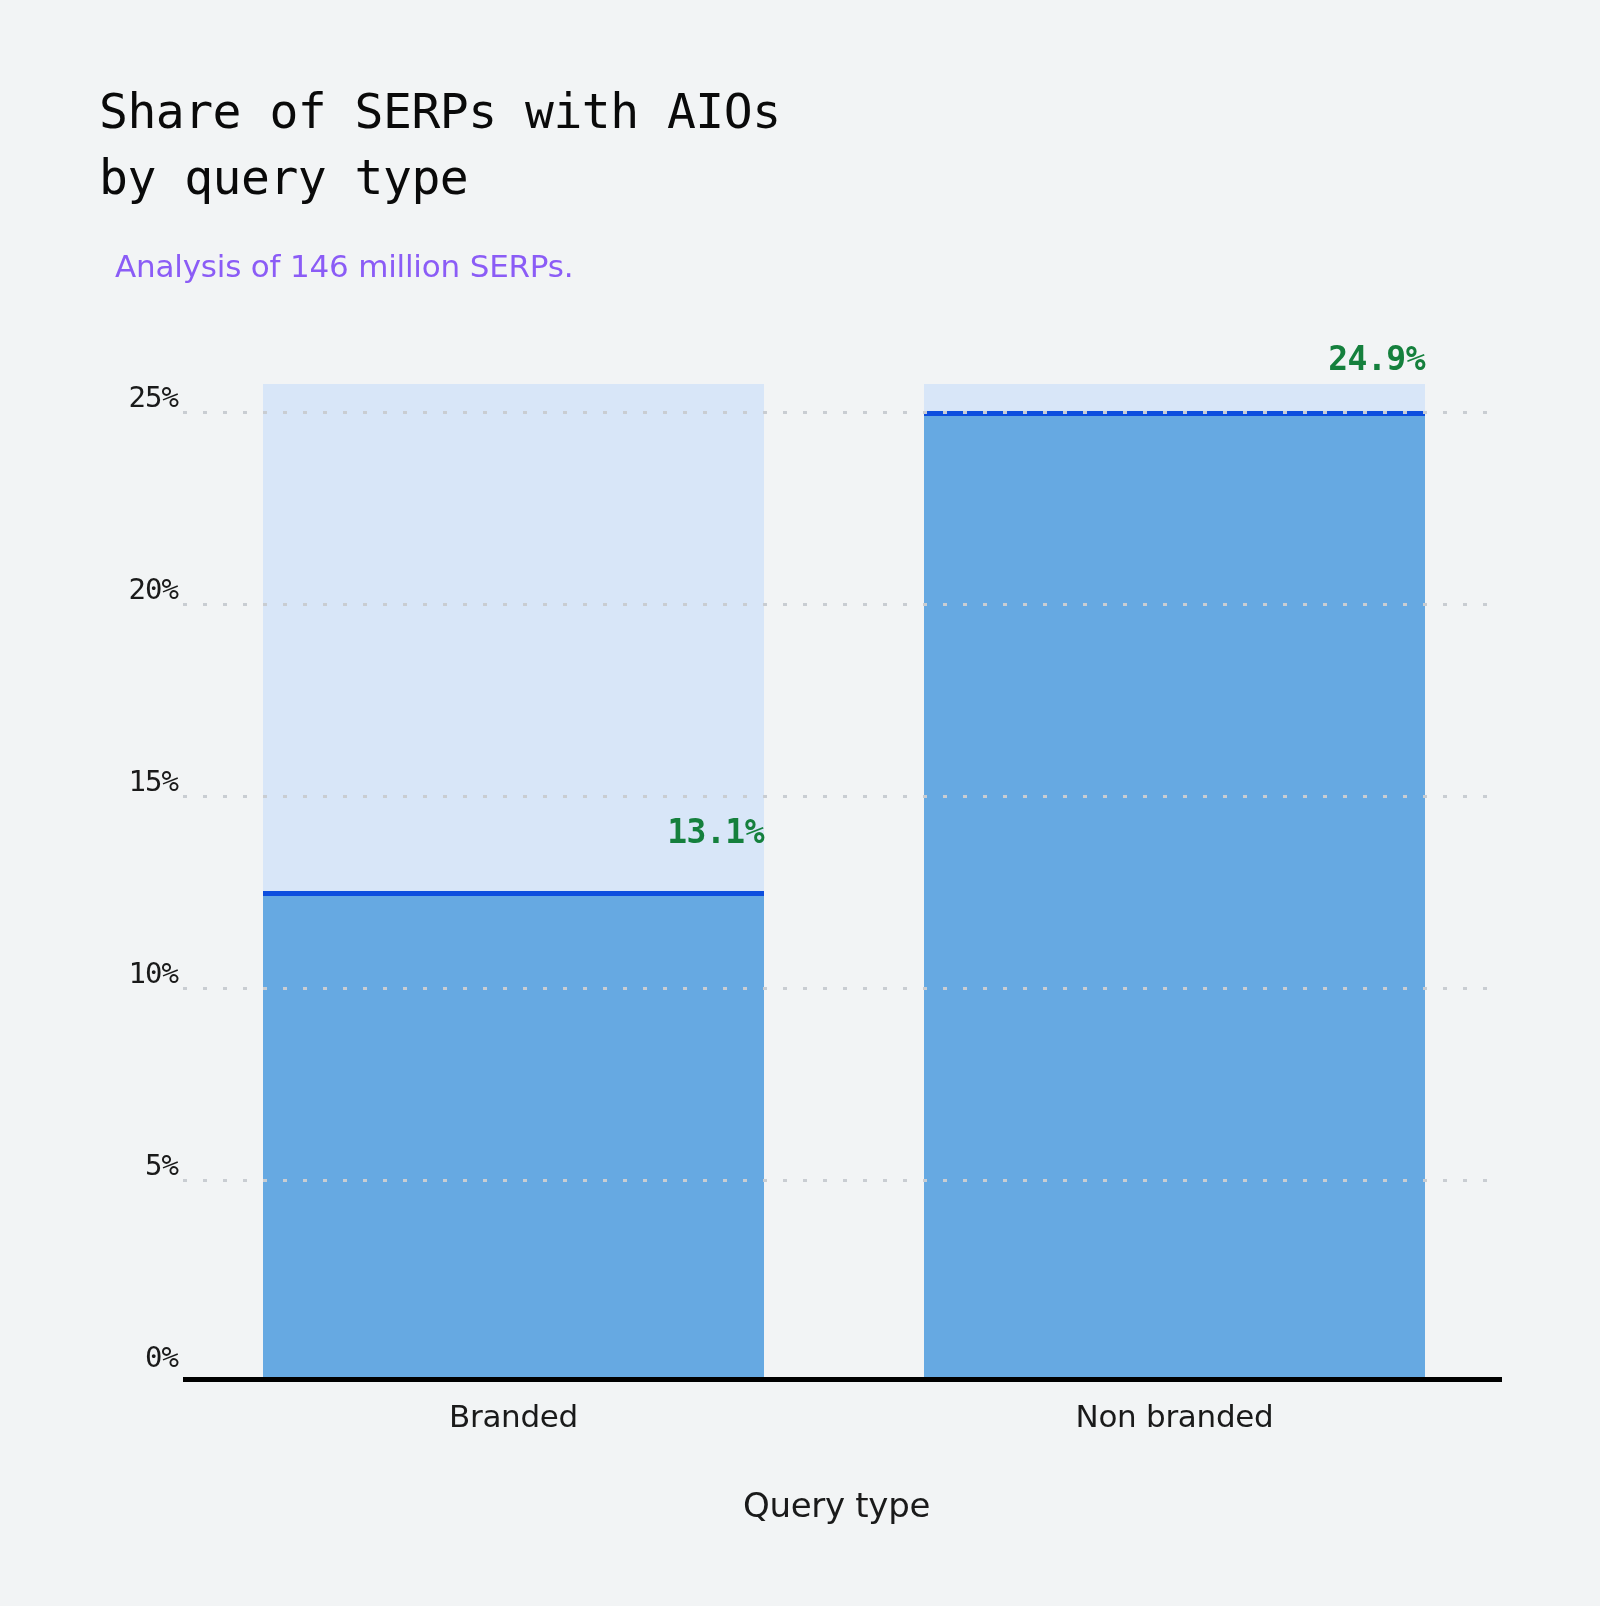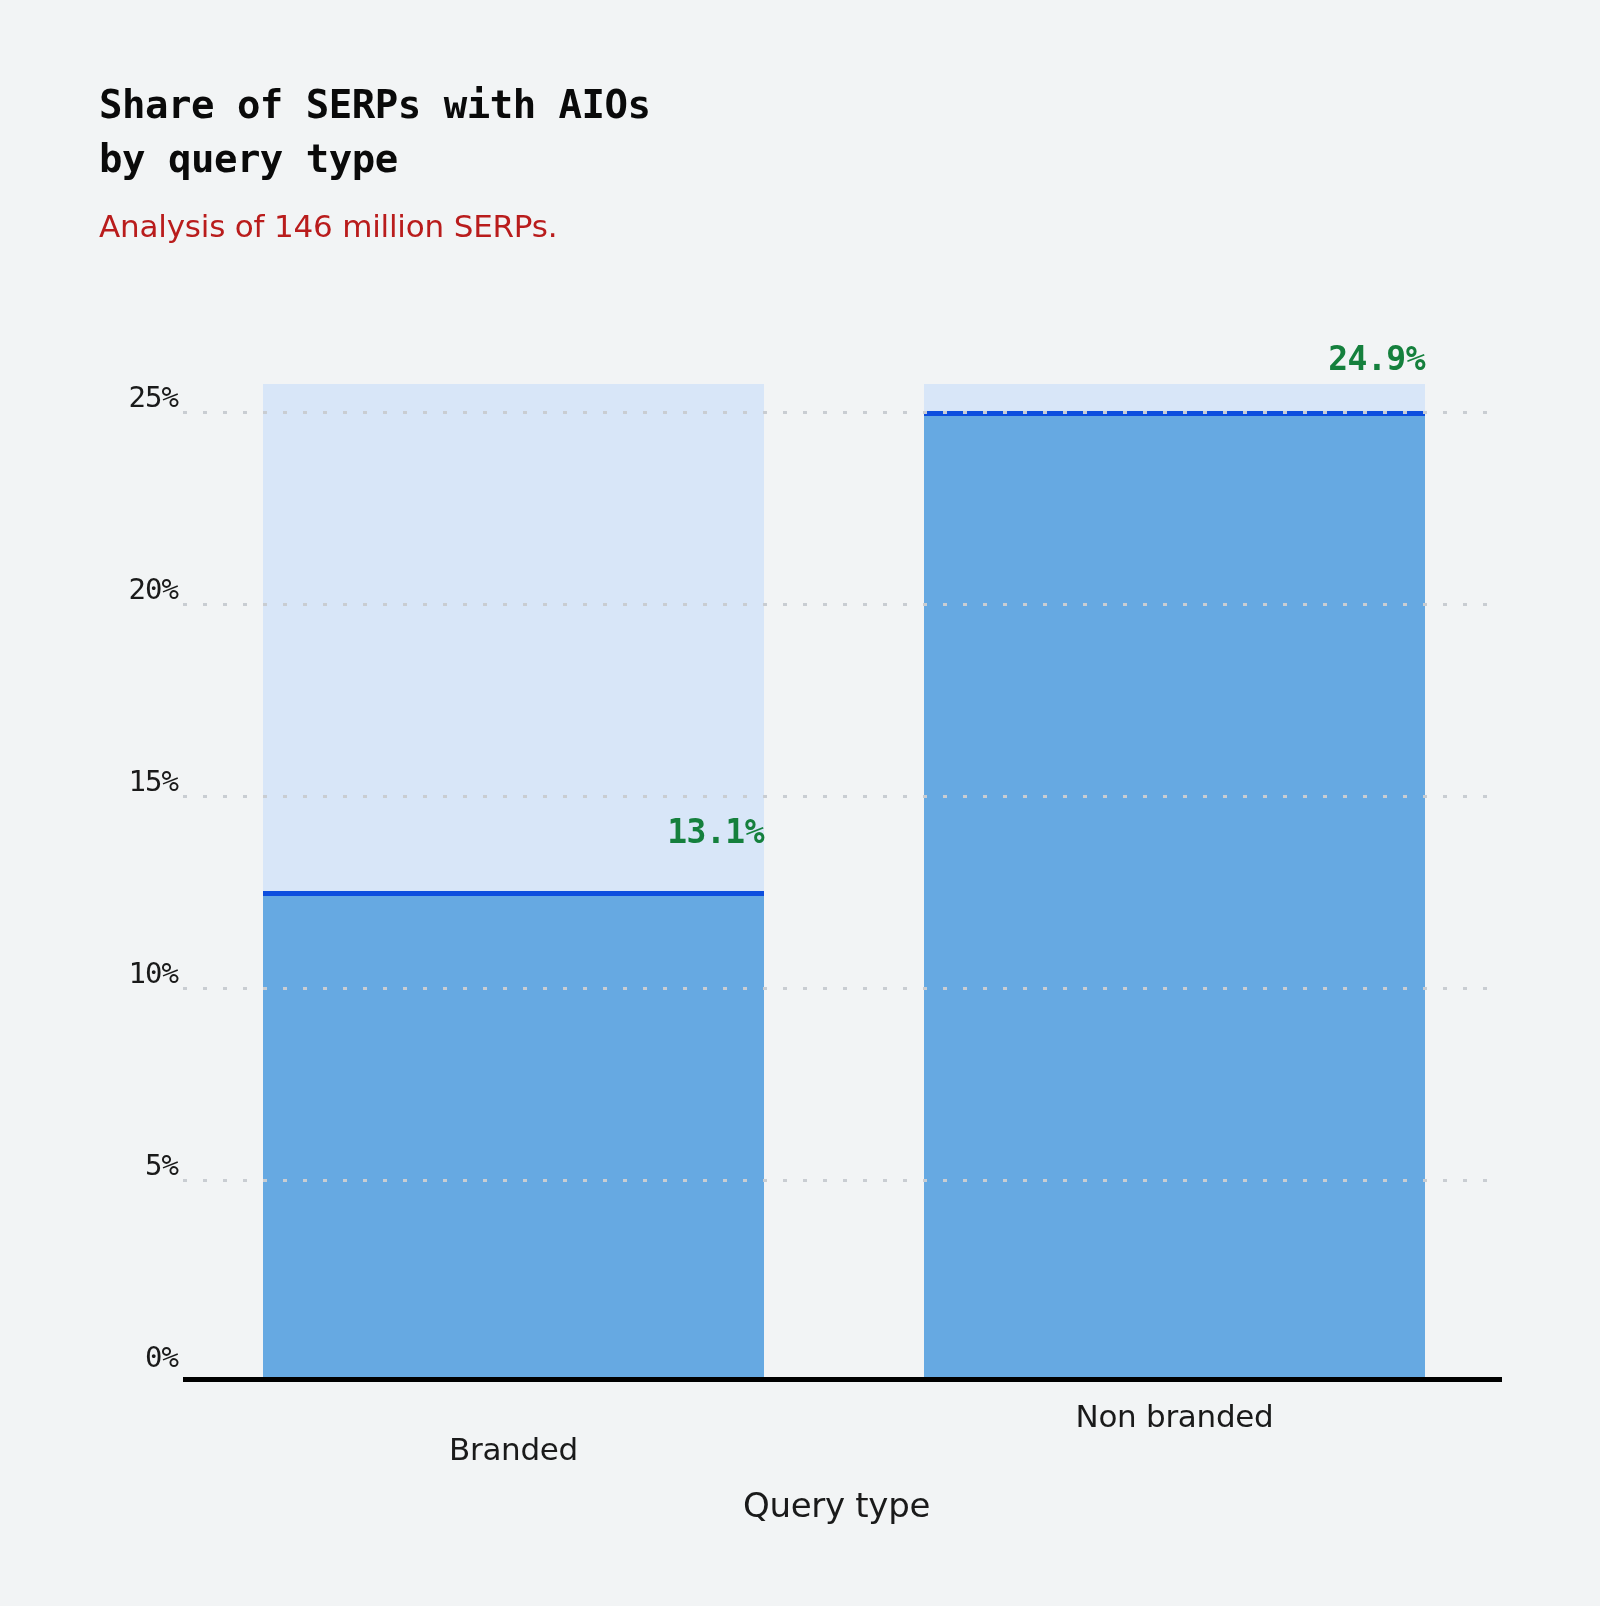--- a/index.html
+++ b/index.html
@@ -29,8 +29,8 @@
   }
   .chart-title {
     font-family: "DejaVu Sans Mono", "Liberation Mono", monospace;
-    font-size: 39px;
-    font-weight: 700;
+    font-size: 48px;
+    font-weight: 400;
     line-height: 1.38;
     letter-spacing: -0.5px;
     color: #0a0a0a;

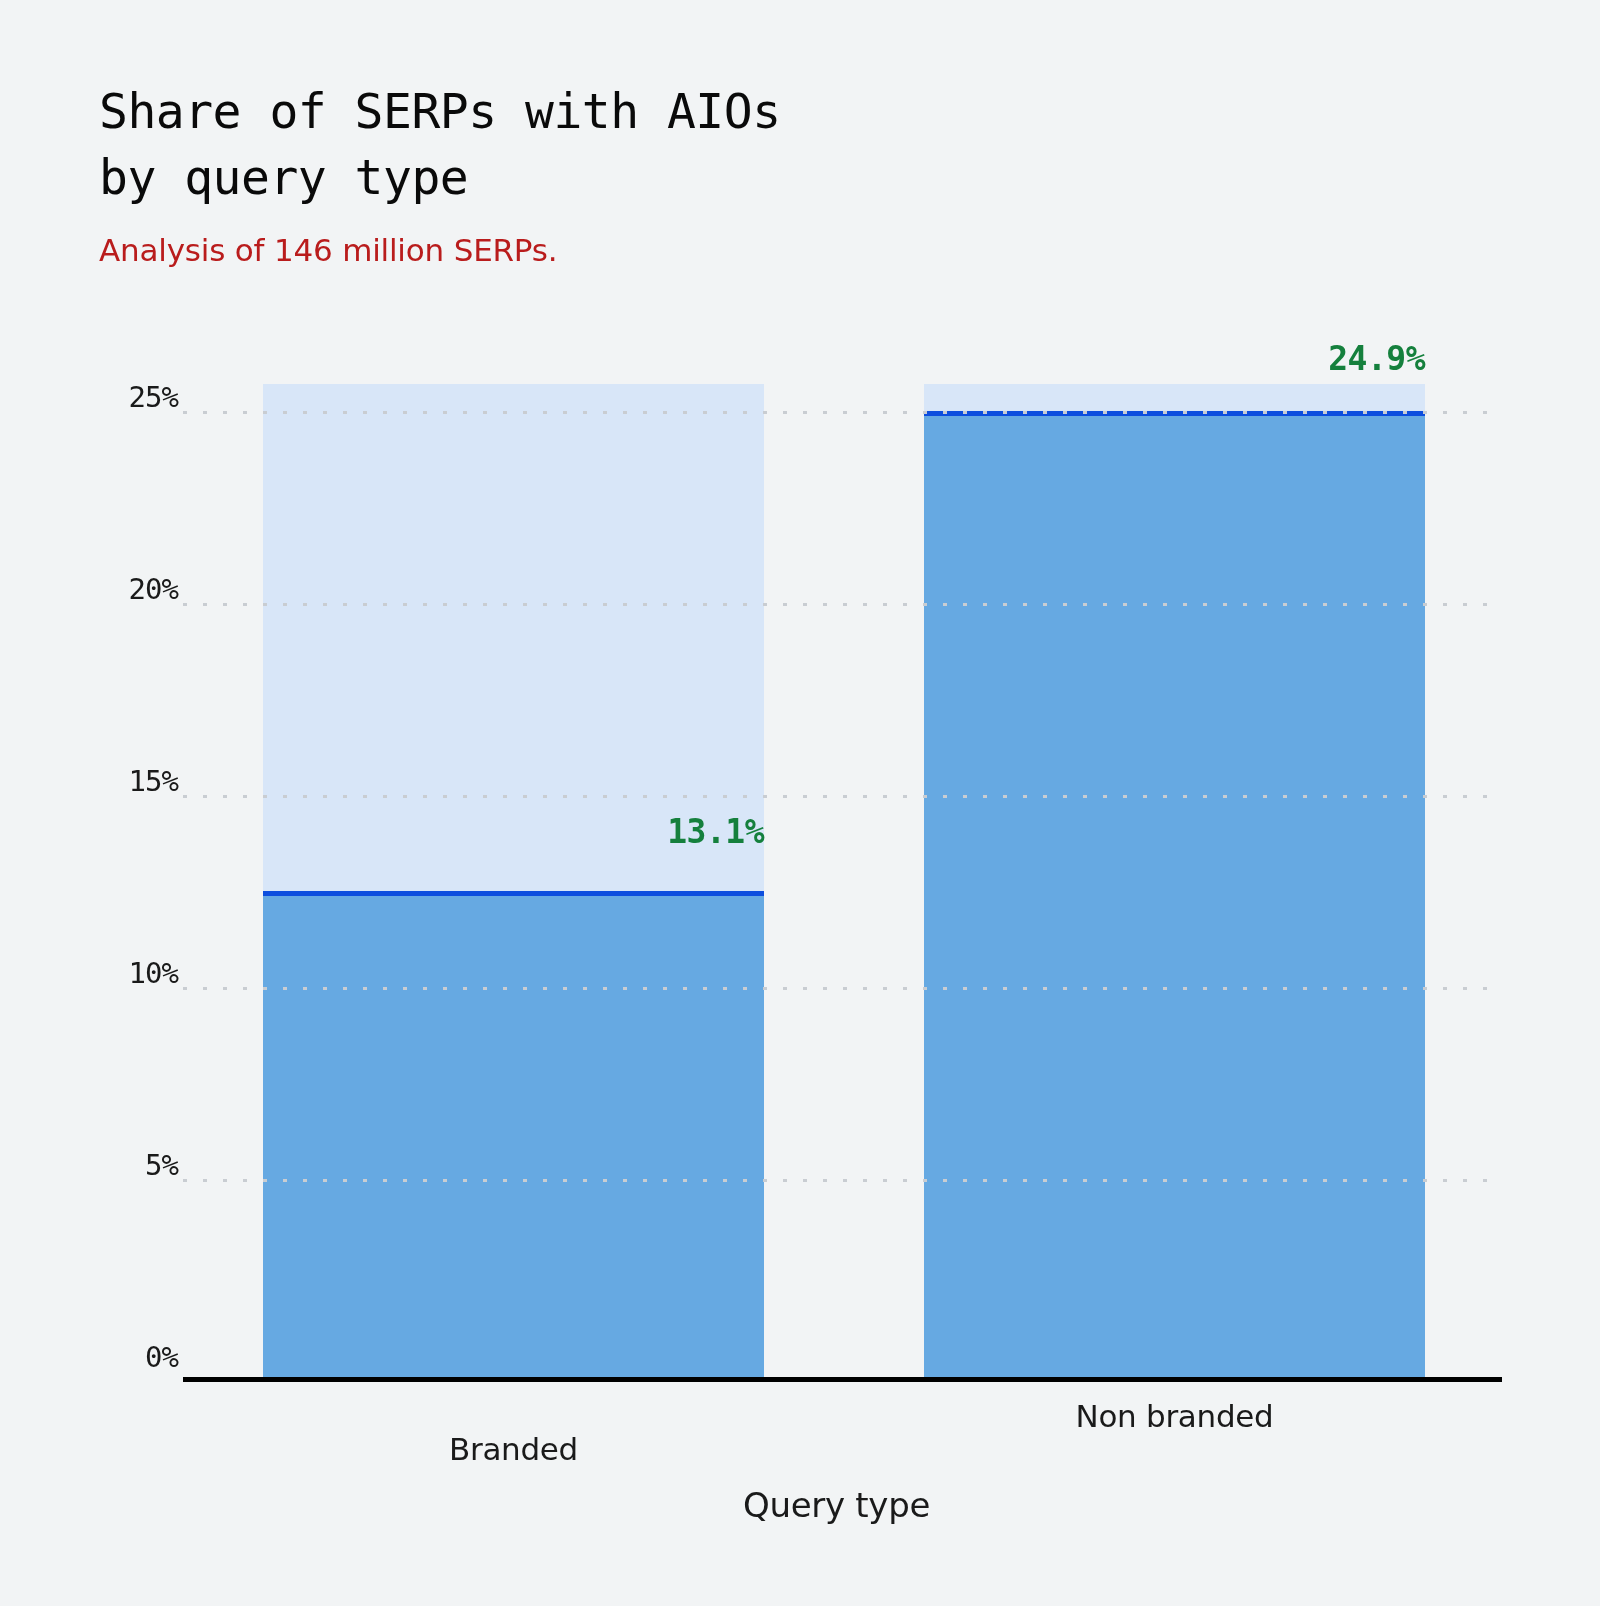--- a/index.html
+++ b/index.html
@@ -41,8 +41,8 @@
     font-family: "DejaVu Sans", "Liberation Sans", sans-serif;
     font-size: 31px;
     font-weight: 400;
-    color: #b91c1c;
-    margin: 0;
+    color: #8b5cf6;
+    margin: 16px;
     padding-top: 22px;
     letter-spacing: -0.2px;
   }

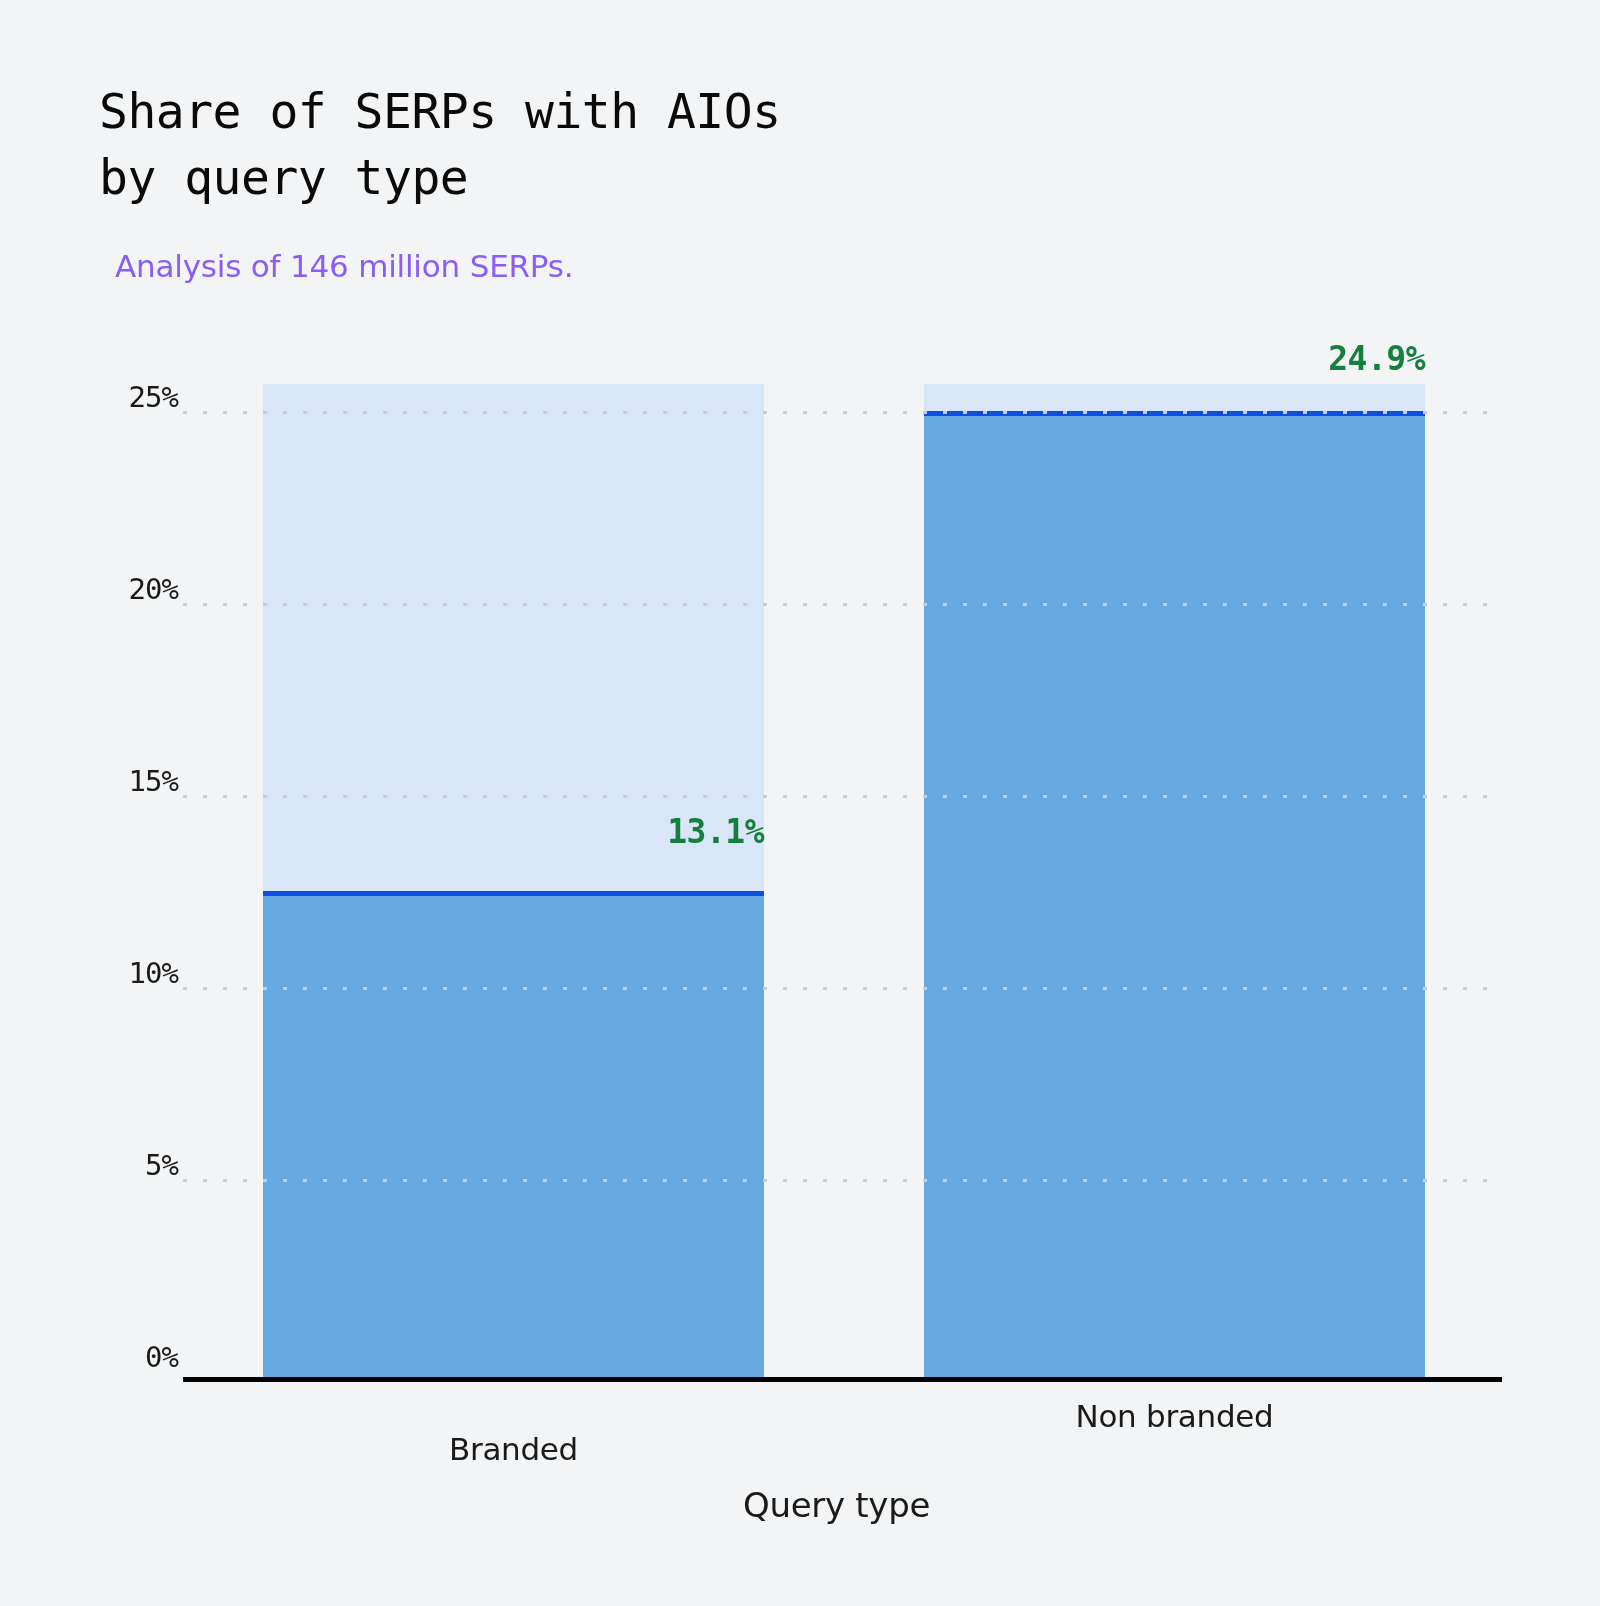--- a/index.html
+++ b/index.html
@@ -181,7 +181,7 @@
 
     <div class="axis-line"></div>
 
-    <div class="xtick" style="left:263px; width:501px;margin-top:33px;">Branded</div>
+    <div class="xtick" style="left:263px; width:501px;">Branded</div>
     <div class="xtick" style="left:924px; width:501px;">Non branded</div>
 
     <div class="xaxis-title">Query type</div>

